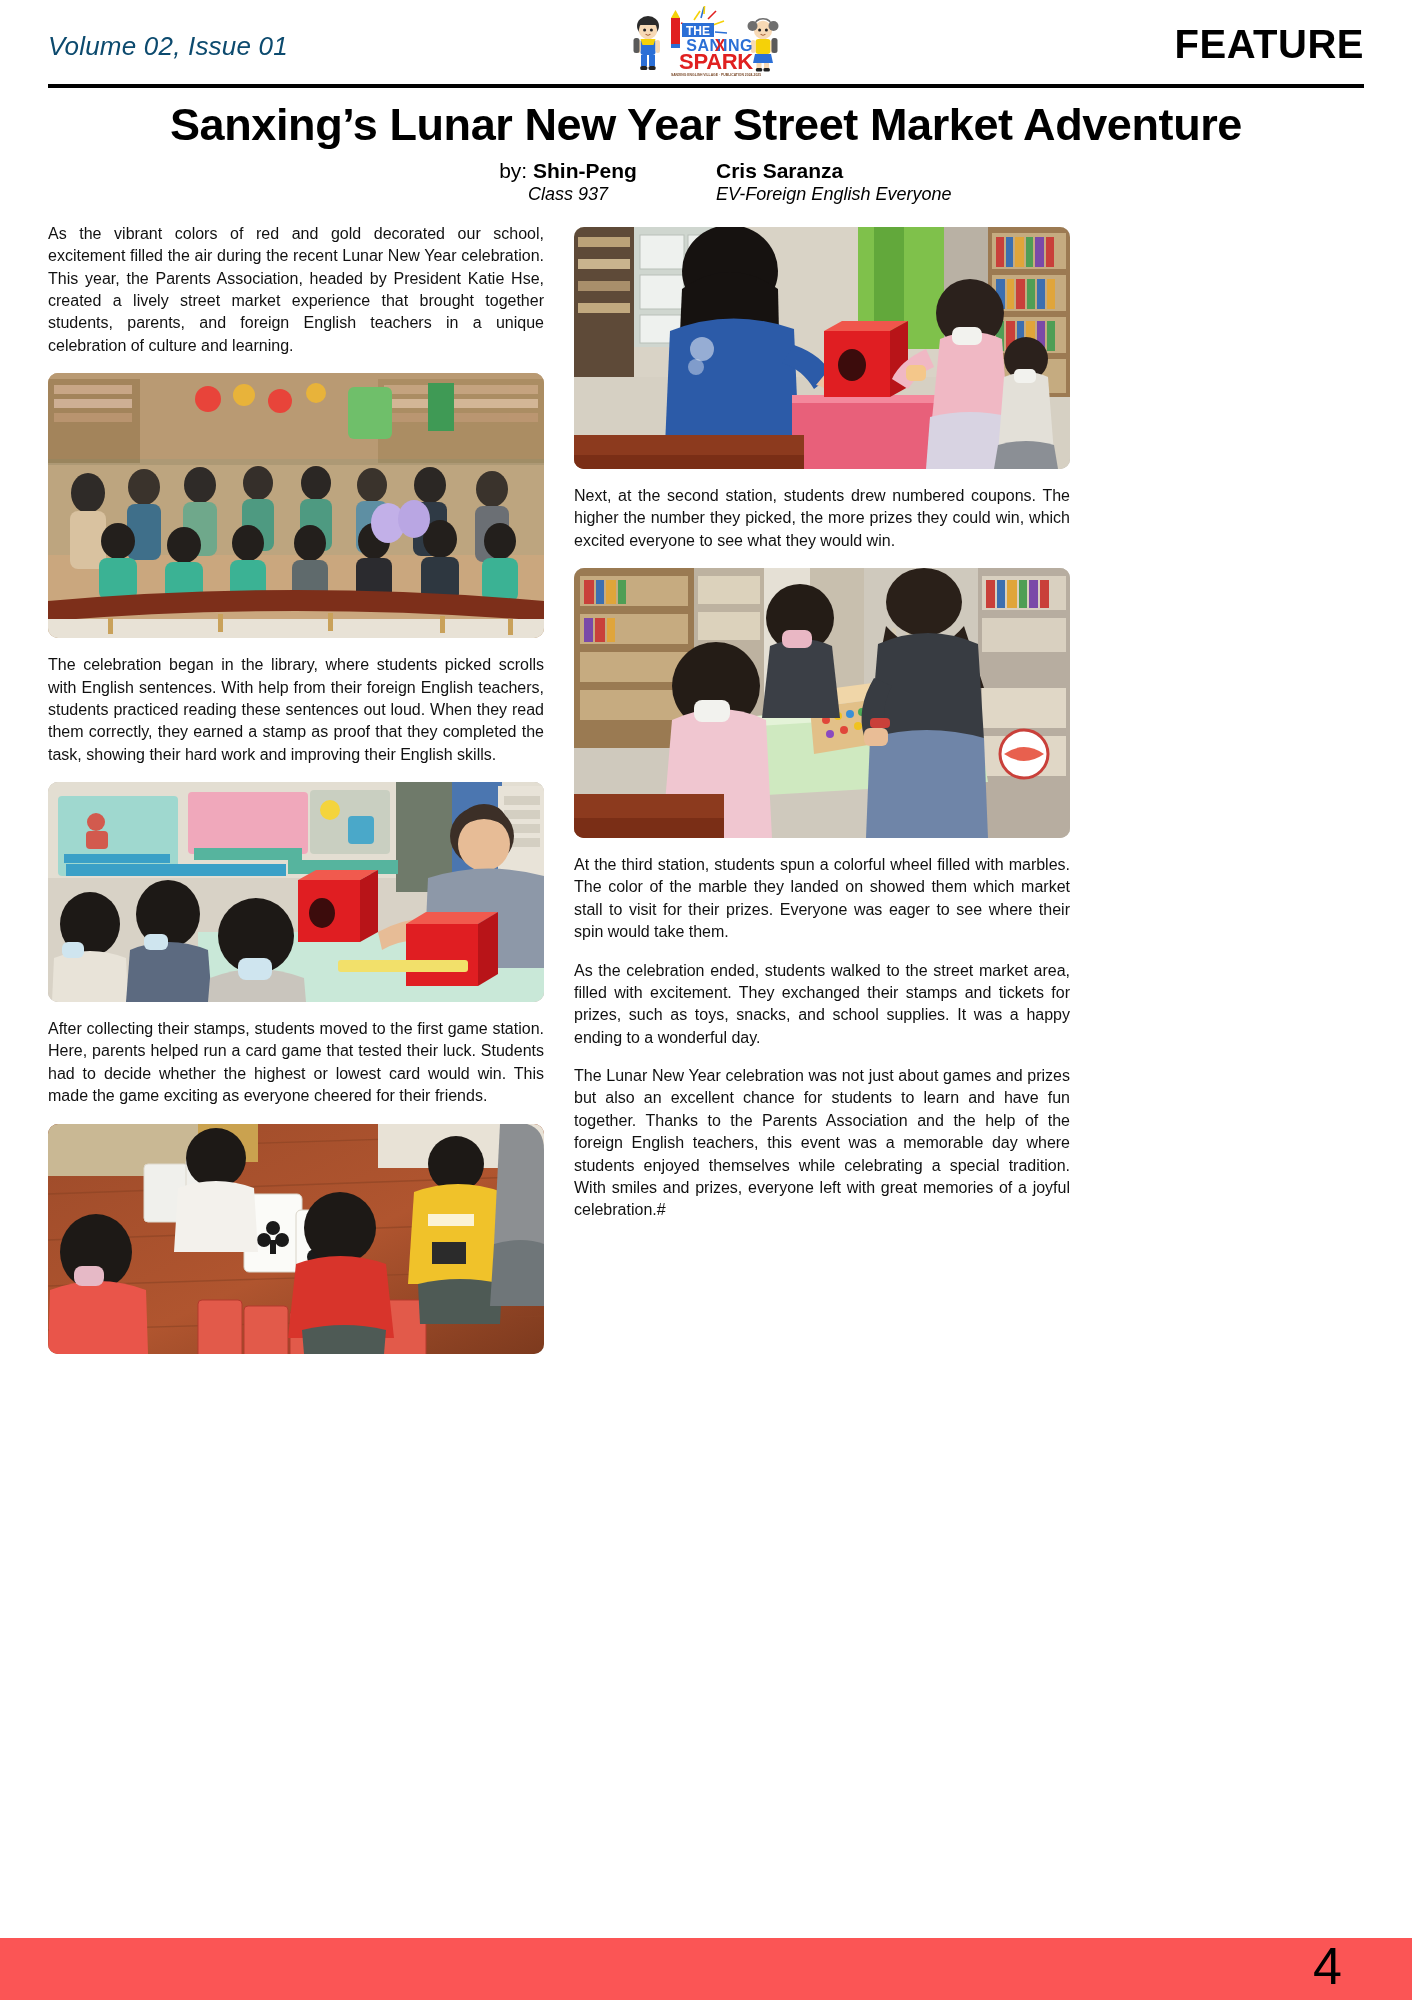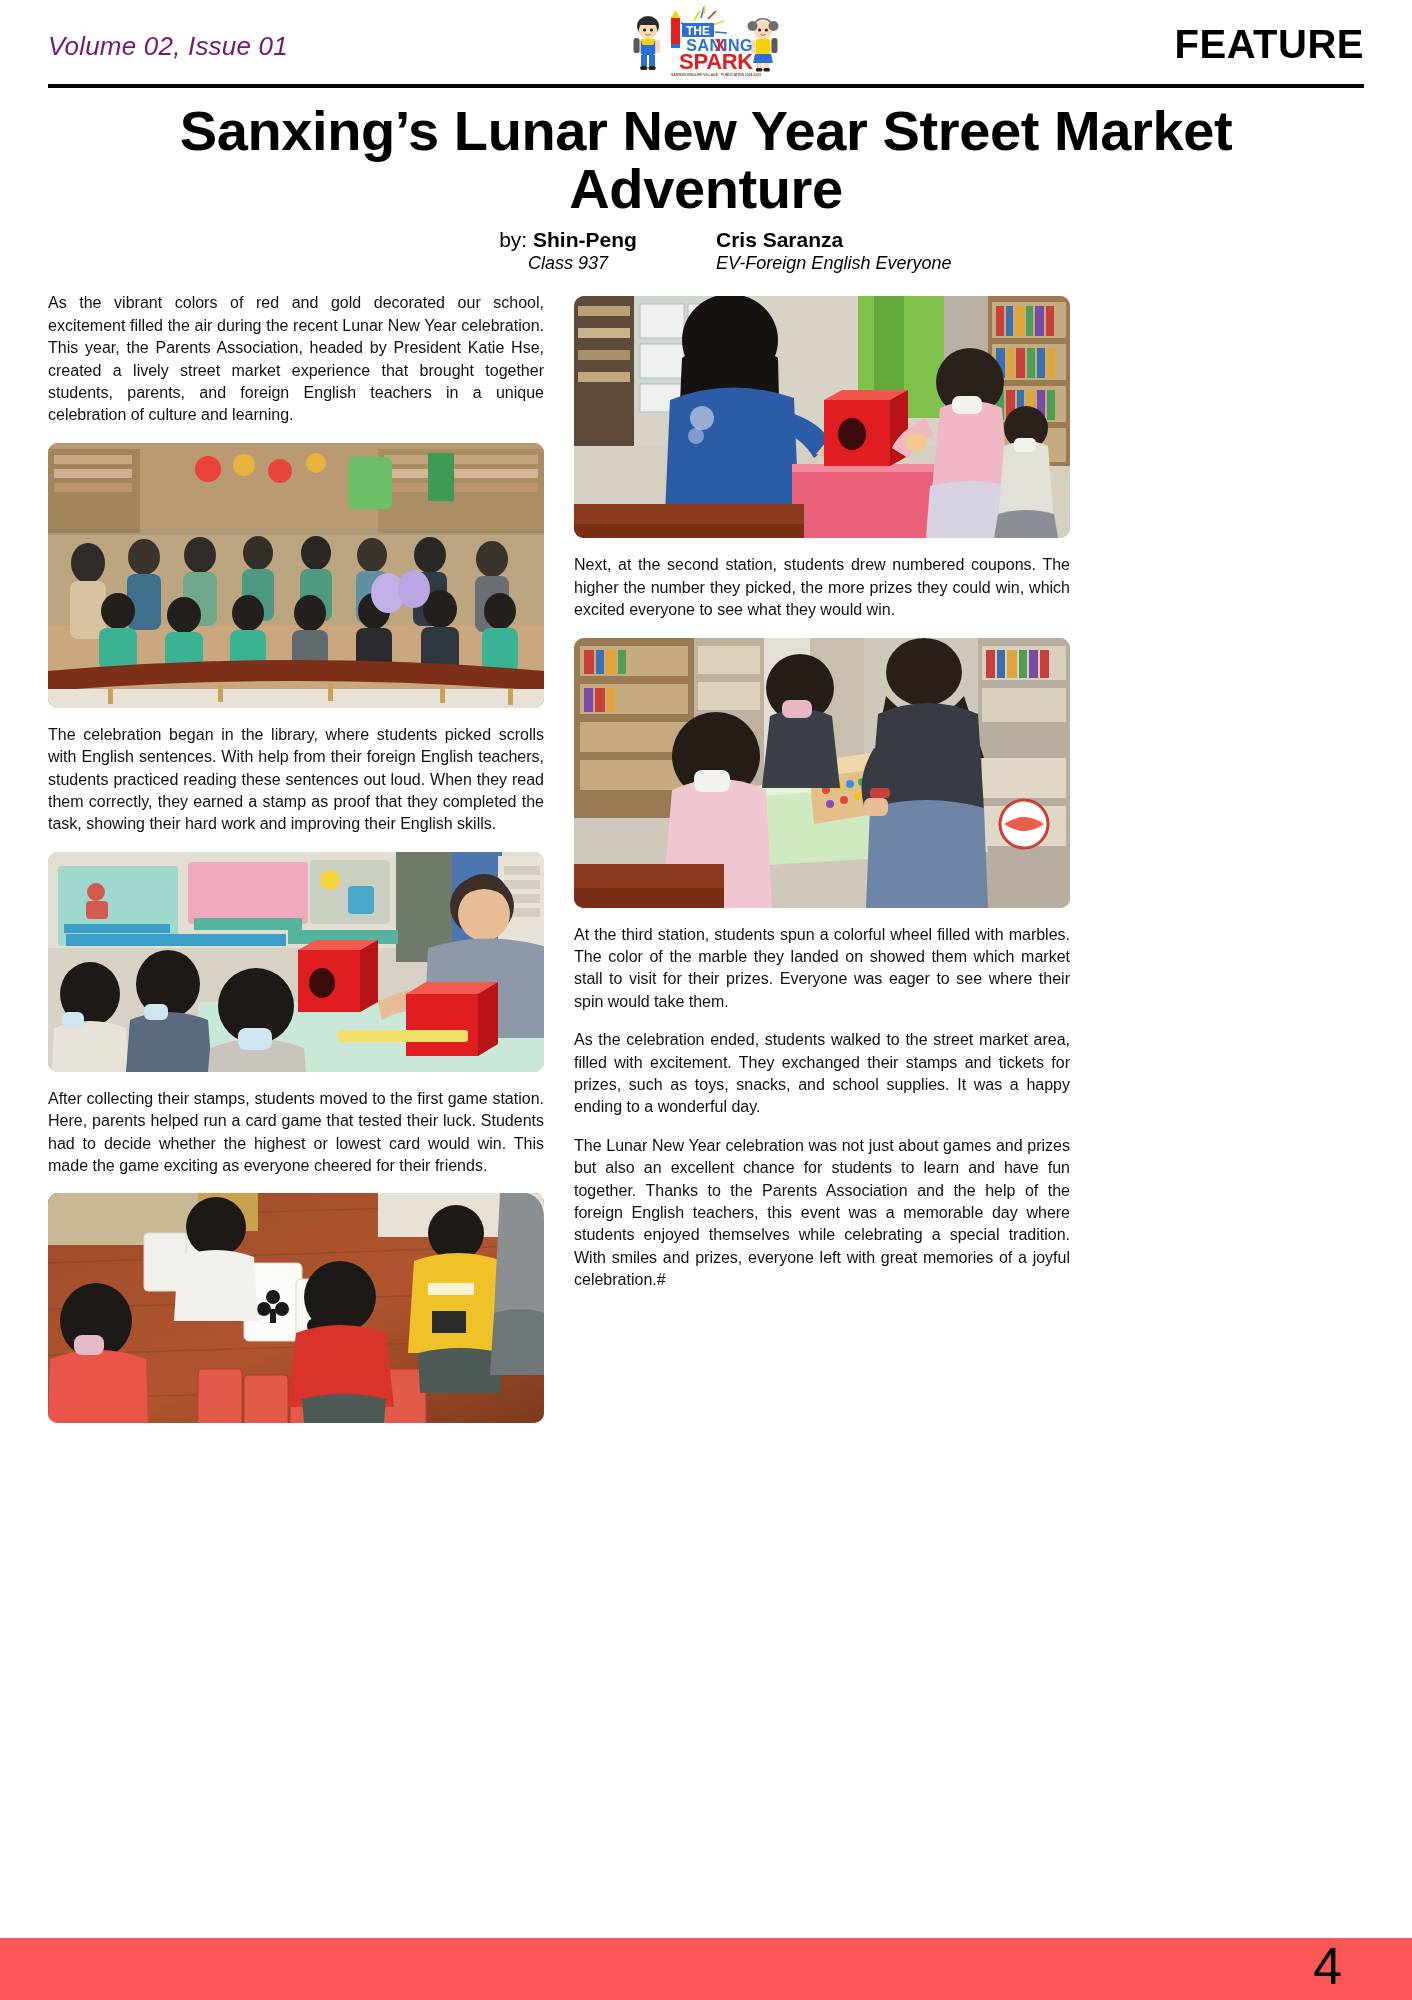--- a/index.html
+++ b/index.html
@@ -39,7 +39,7 @@
     font-size: 26px;
     font-weight: 400;
     letter-spacing: .2px;
-    color: #701a75;
+    color: #0c4a6e;
     white-space: nowrap;
     padding-top: 8px;
   }

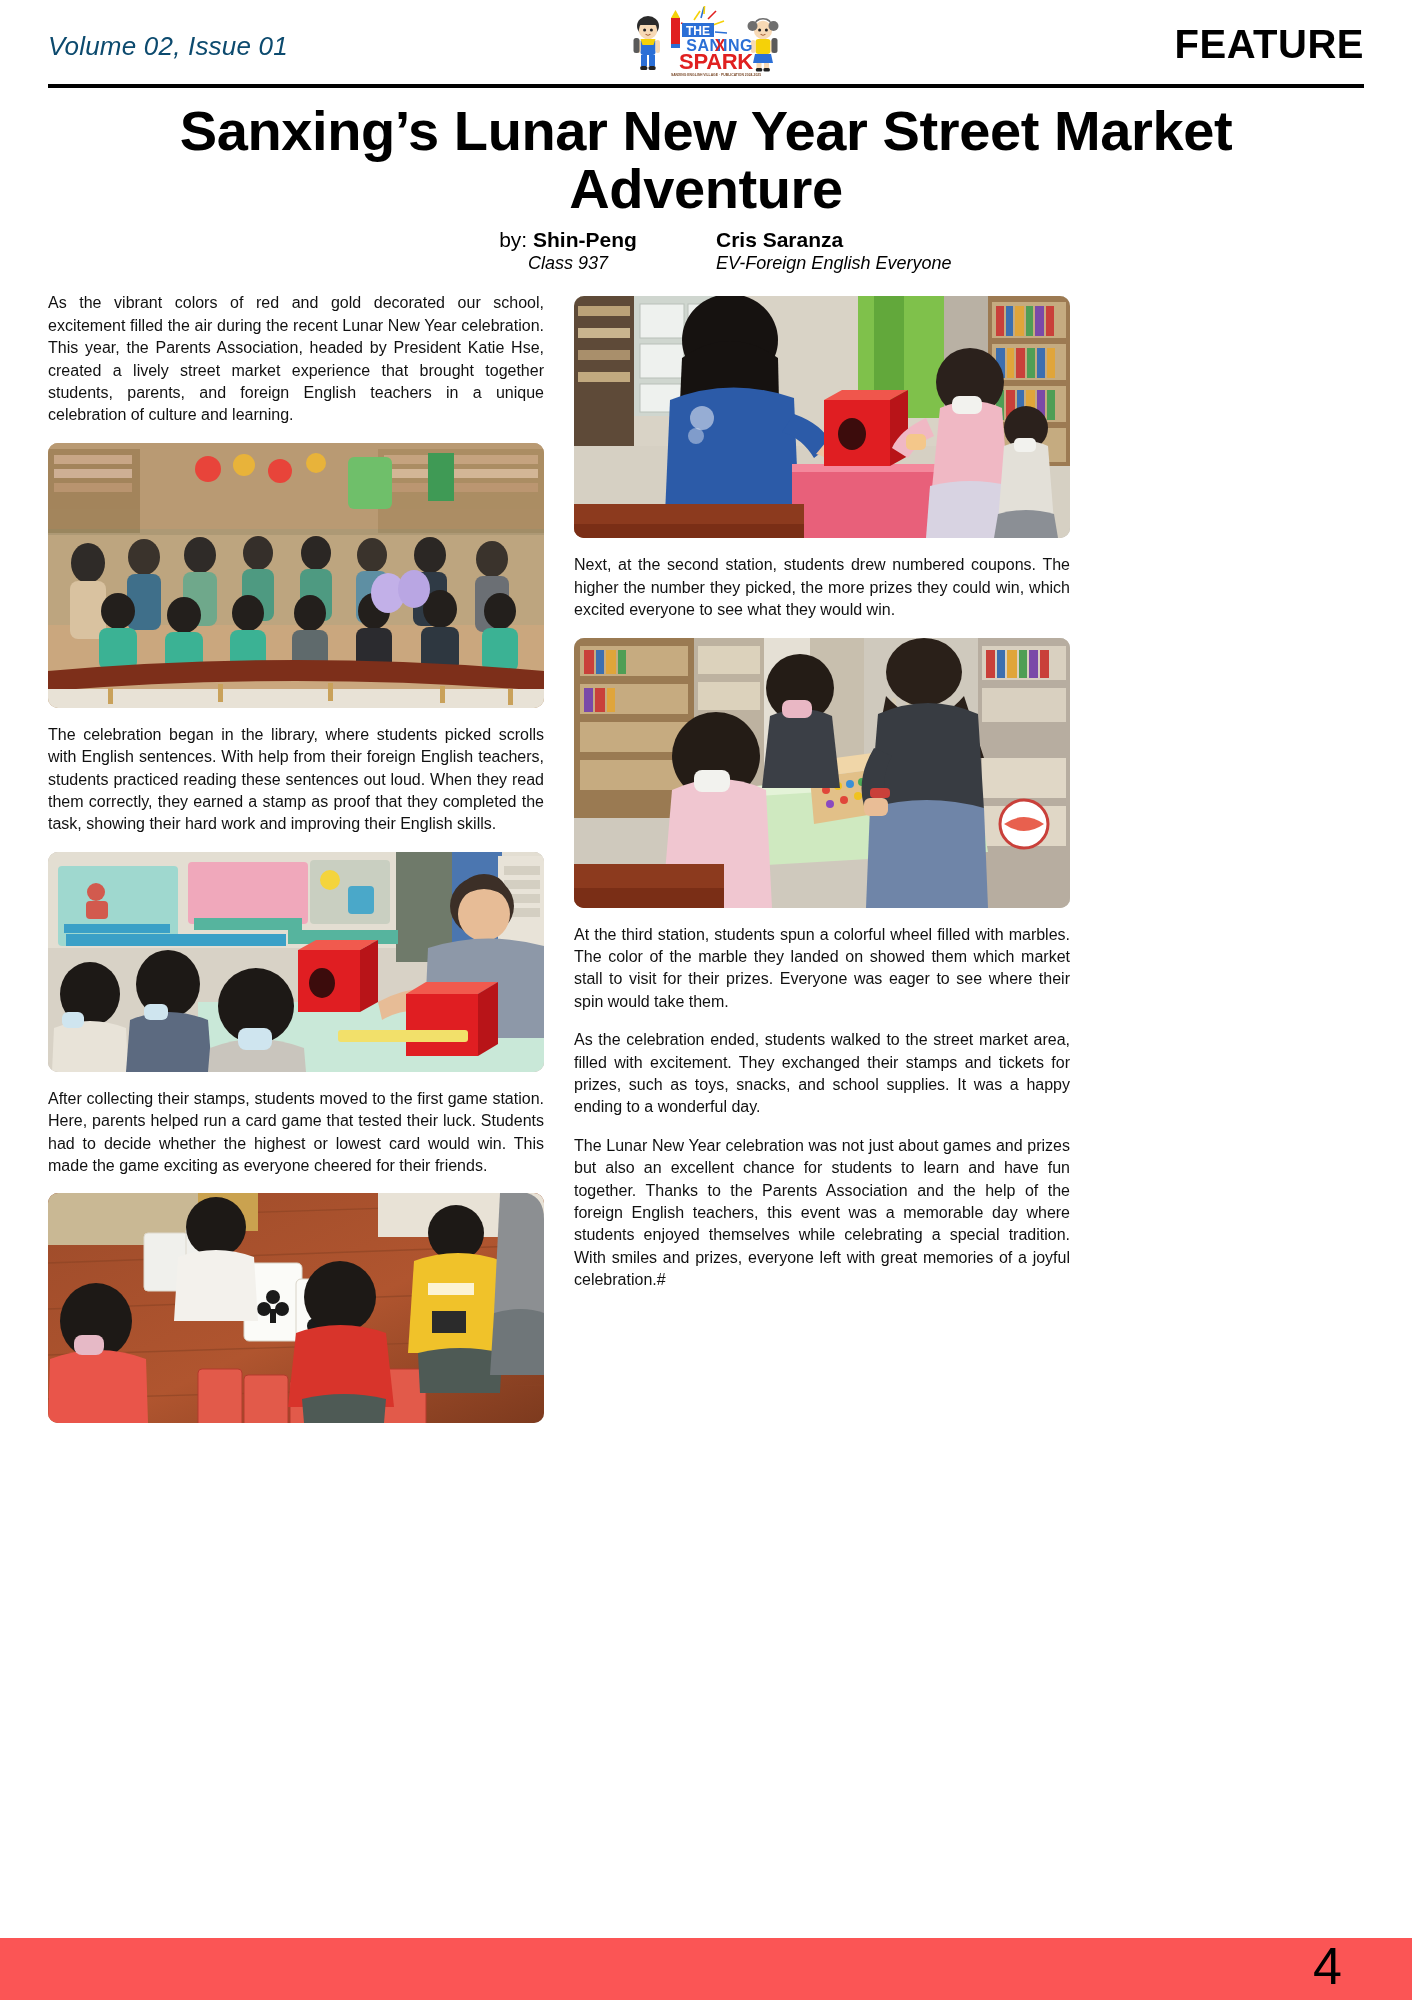--- a/index.html
+++ b/index.html
@@ -75,7 +75,7 @@
     margin: 14px 48px 0 48px;
     text-align: center;
     font-family: "Liberation Sans", sans-serif;
-    font-size: 56px;
+    font-size: 45px;
     font-weight: 700;
     letter-spacing: -0.4px;
     line-height: 1.04;

